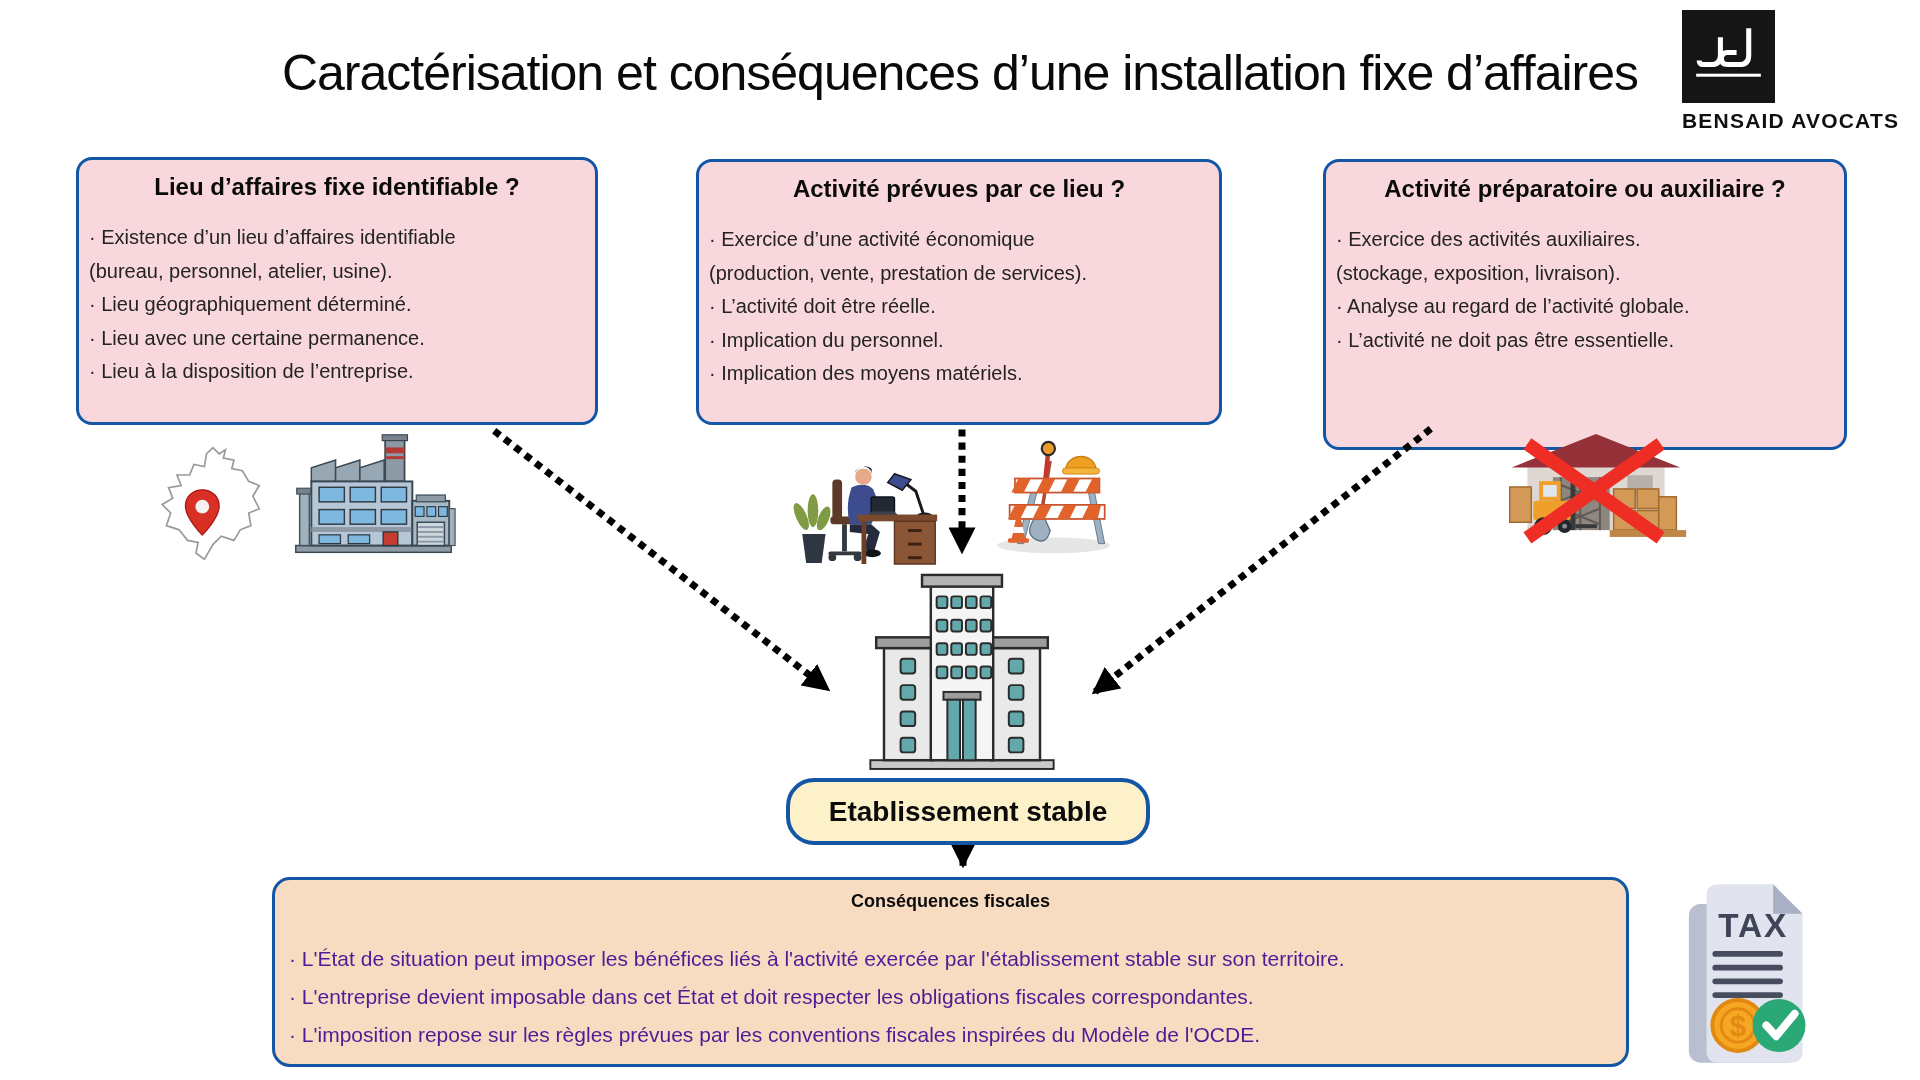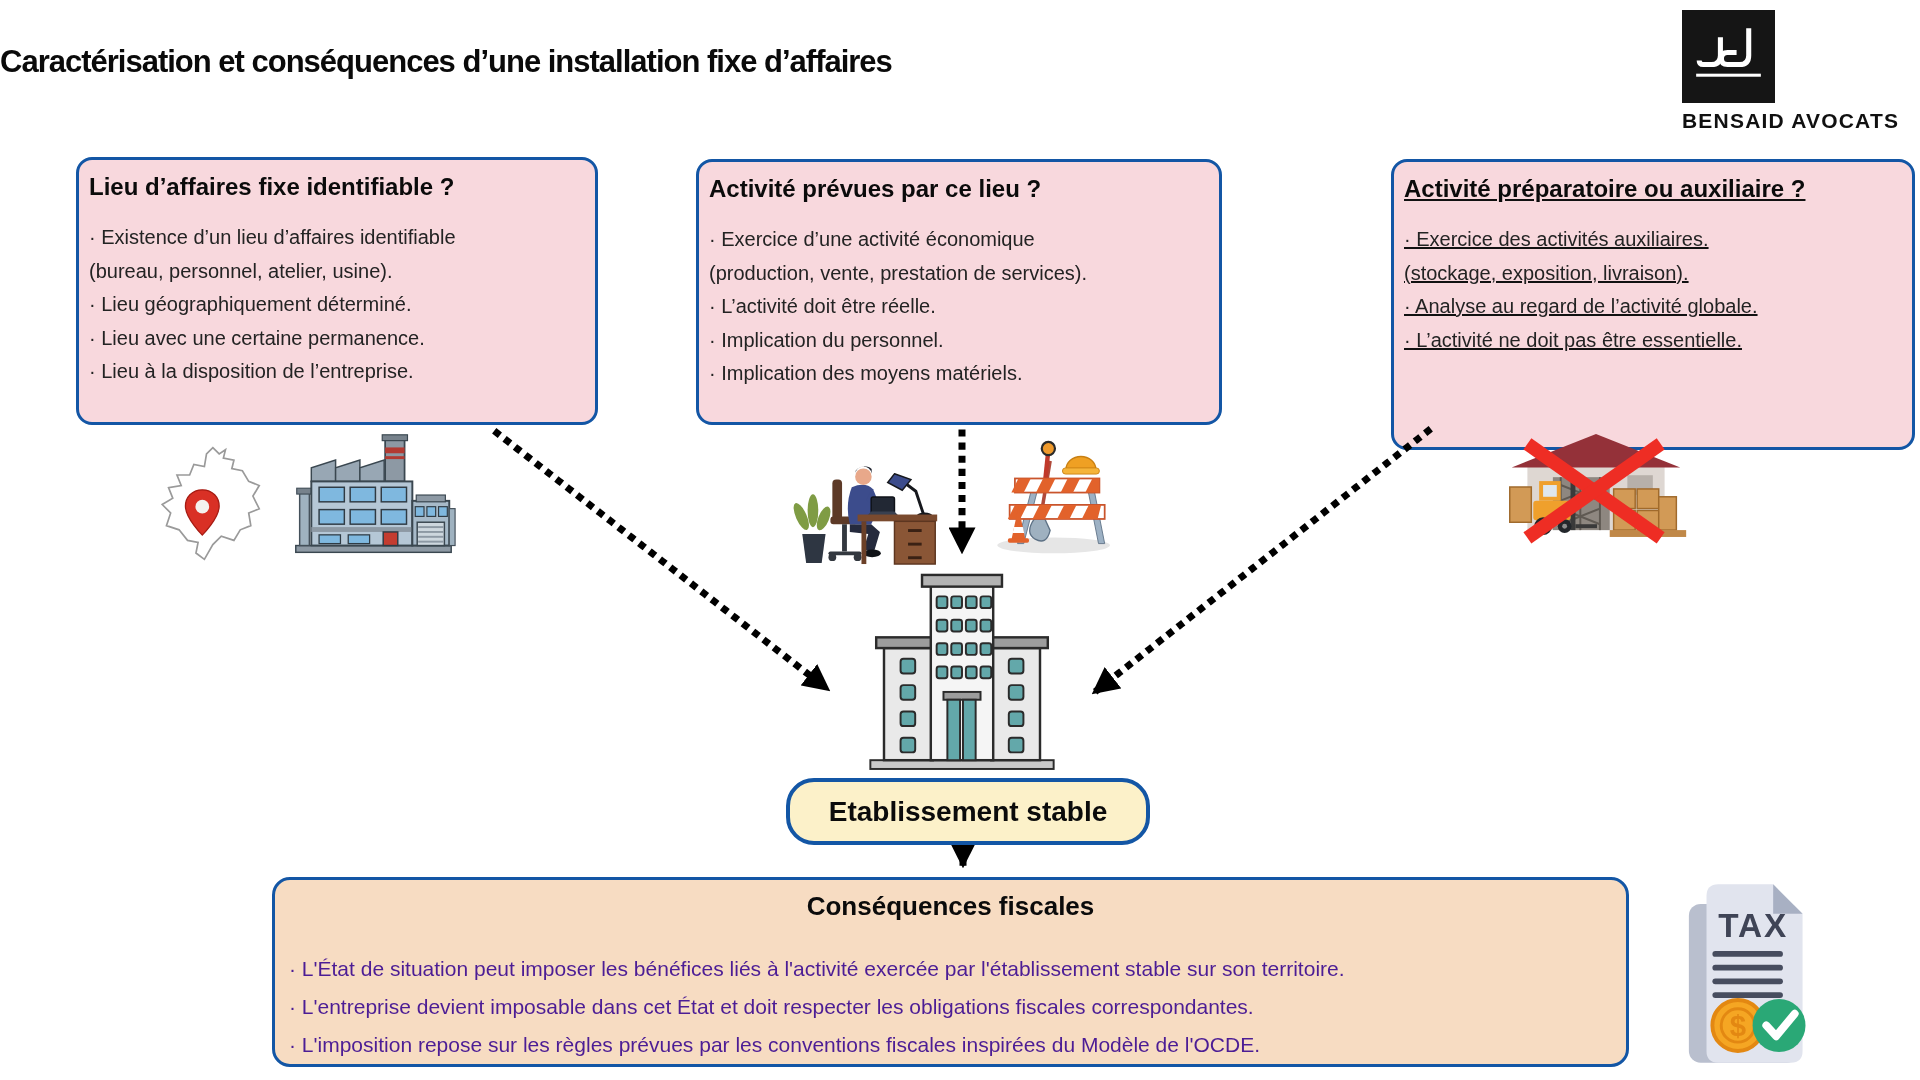--- a/index.html
+++ b/index.html
@@ -16,8 +16,8 @@
   }
   .abs{position:absolute;}
   .main-title{
-    left:0;top:44px;width:1920px;
-    font-weight:bold;font-size:31px;letter-spacing:-1px;color:#0a0a0a;
+    left:0;top:44px;width:1920px;text-align:center;
+    font-weight:normal;font-size:50px;letter-spacing:-1px;color:#0a0a0a;
   }
   .logo-wrap{left:1682px;top:10px;width:238px;}
   .logo-square{display:inline-block;}

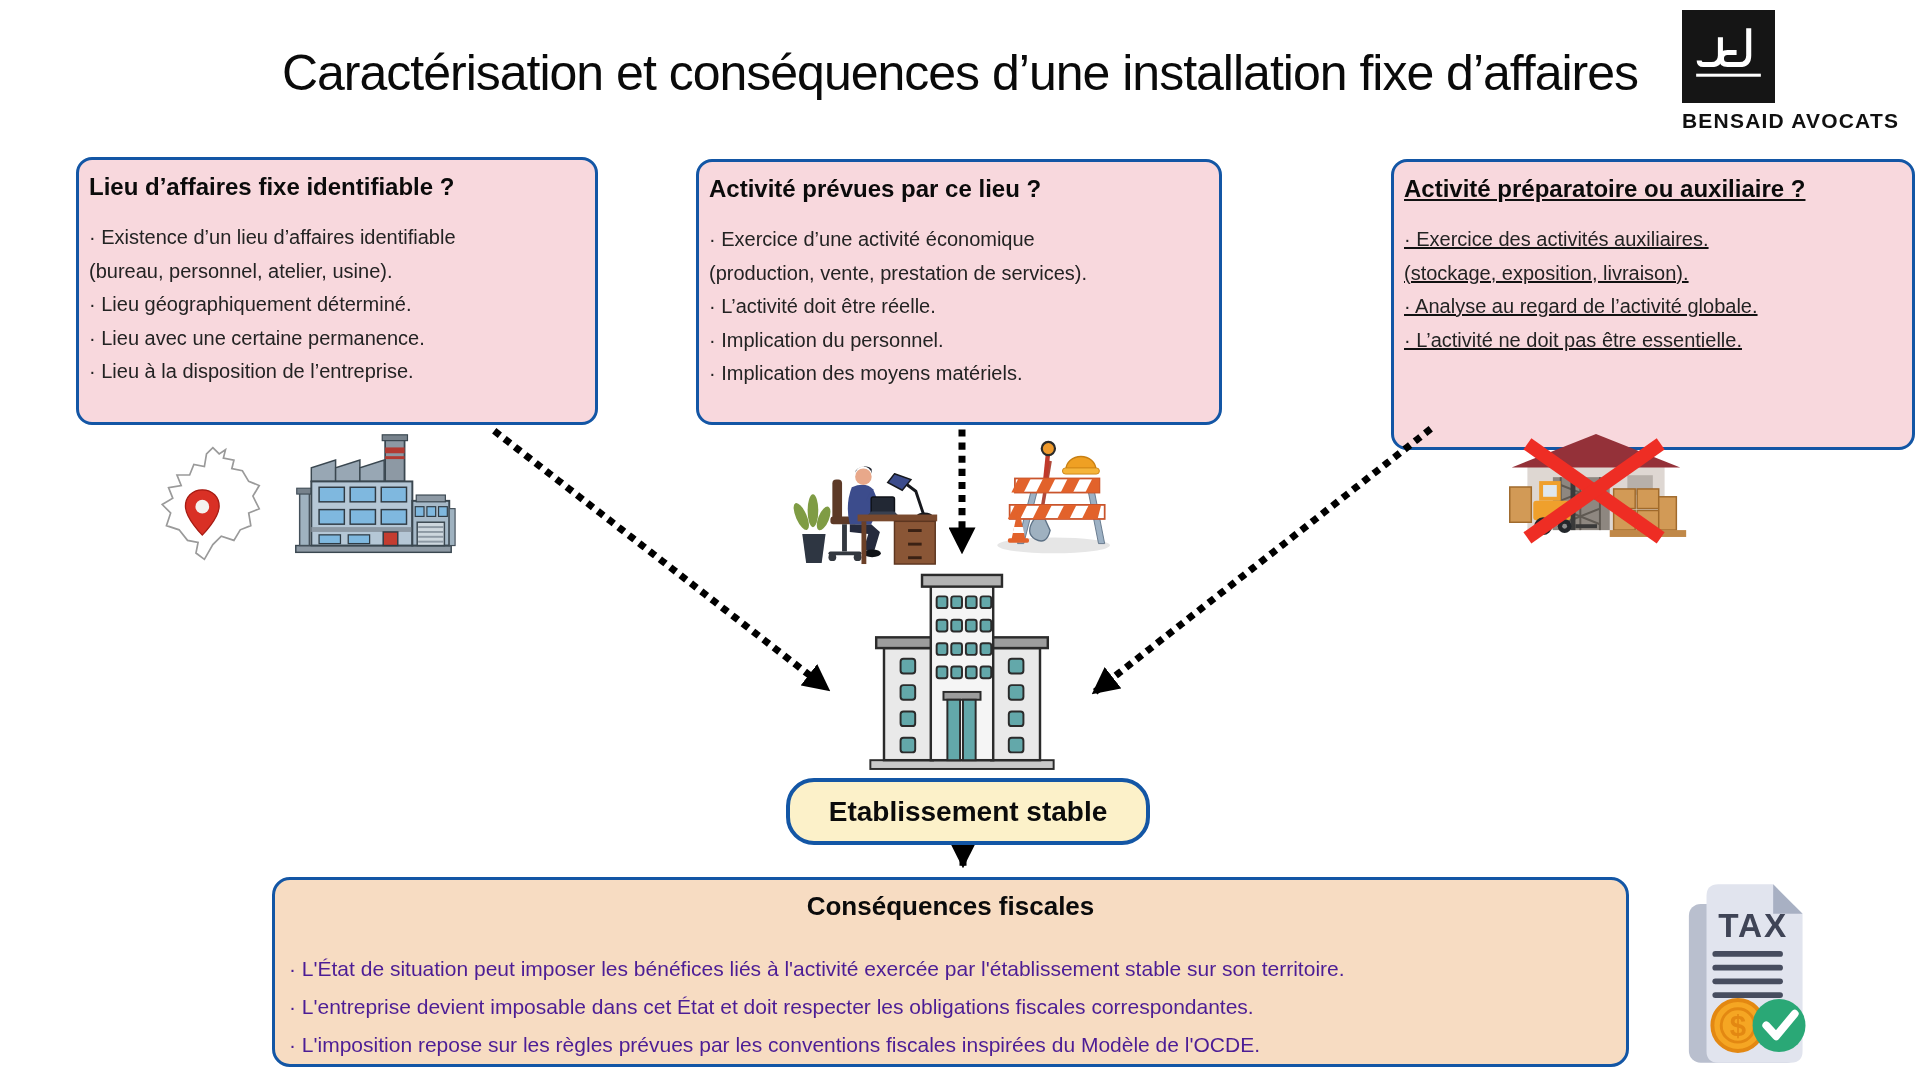--- a/index.html
+++ b/index.html
@@ -26,7 +26,7 @@
     background:var(--pink);border:3px solid var(--blue);border-radius:16px;
     box-sizing:border-box;padding:13px 10px 0 10px;
   }
-  .crit-title{font-weight:bold;font-size:24px;color:#0b0b0b;white-space:nowrap;}
+  .crit-title{font-weight:bold;font-size:24px;text-align:center;color:#0b0b0b;white-space:nowrap;}
   .crit-body{margin-top:20px;}
   .crit-line{font-size:20px;line-height:33.5px;color:#232323;white-space:nowrap;}
   .result-box{

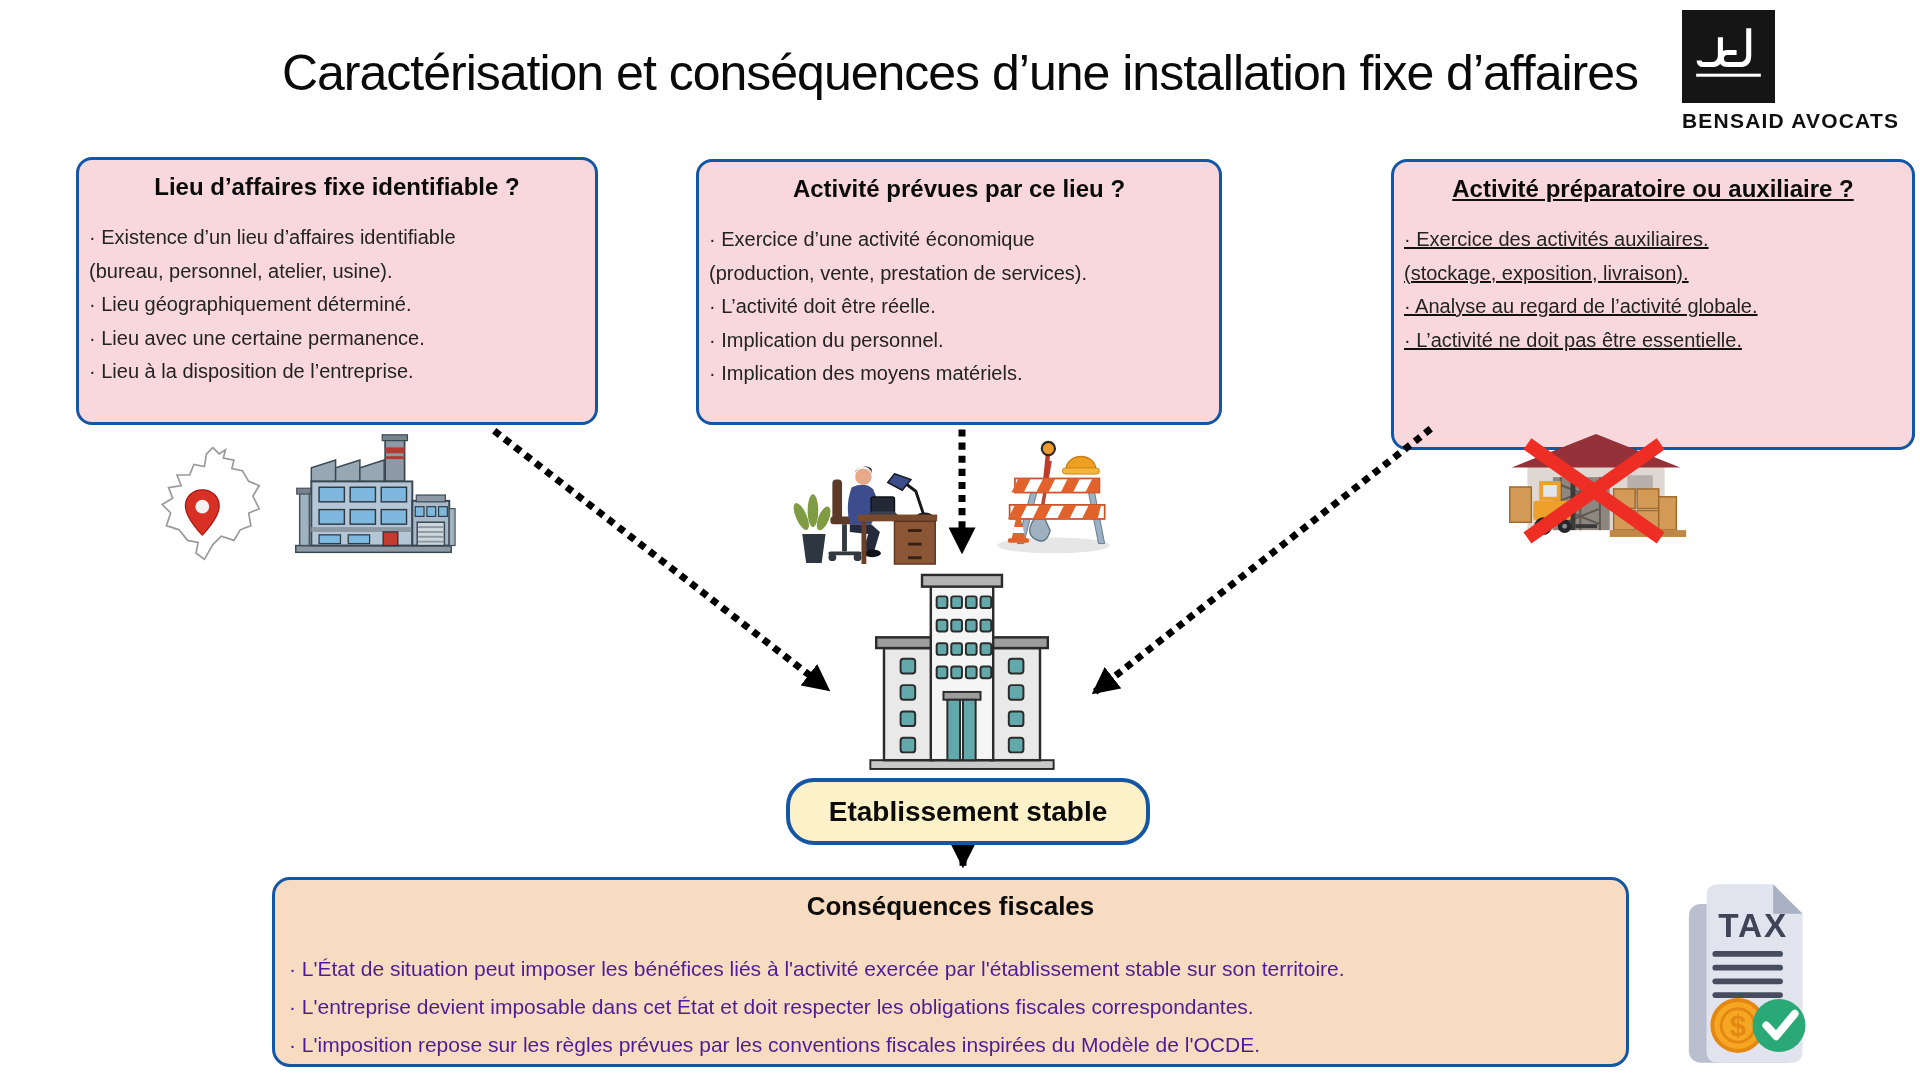--- a/index.html
+++ b/index.html
@@ -84,7 +84,7 @@
     </div>
   </div>
 
-  <div class="abs crit-box" style="left:1391px;top:159px;width:524px;height:291px;text-decoration:underline;">
+  <div class="abs crit-box" style="left:1323px;top:159px;width:524px;height:291px;">
     <div class="crit-title">Activité préparatoire ou auxiliaire ?</div>
     <div class="crit-body">
       <div class="crit-line">· Exercice des activités auxiliaires.</div>

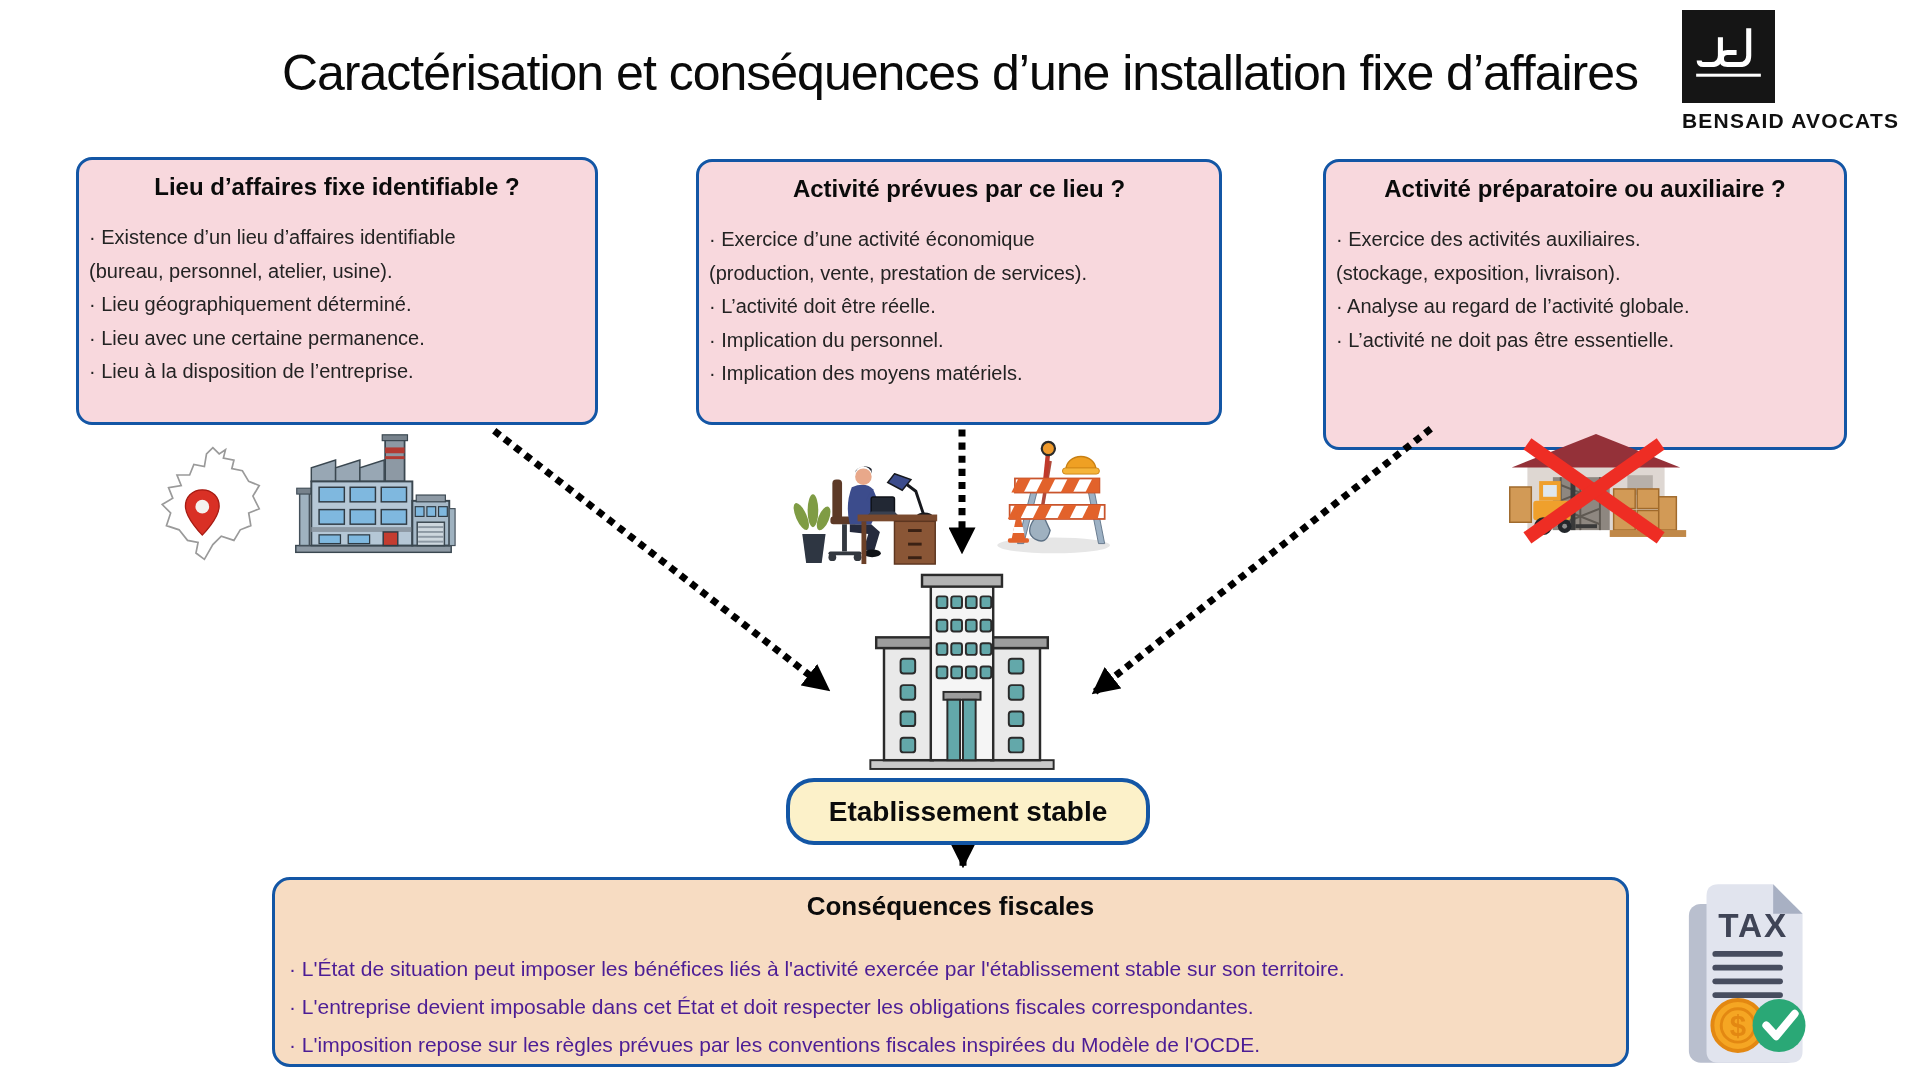--- a/index.html
+++ b/index.html
@@ -38,7 +38,7 @@
     background:var(--orange);border:3px solid var(--blue);border-radius:18px;
     box-sizing:border-box;padding:11px 14px 0 14px;
   }
-  .cons-title{font-weight:bold;font-size:26px;text-align:center;color:#0b0b0b;}
+  .cons-title{font-weight:bold;font-size:18px;text-align:center;color:#0b0b0b;}
   .cons-body{margin-top:28px;}
   .cons-line{font-size:21px;line-height:38px;color:#4c1d95;white-space:nowrap;}
   svg text{font-family:"Liberation Sans", sans-serif;}

